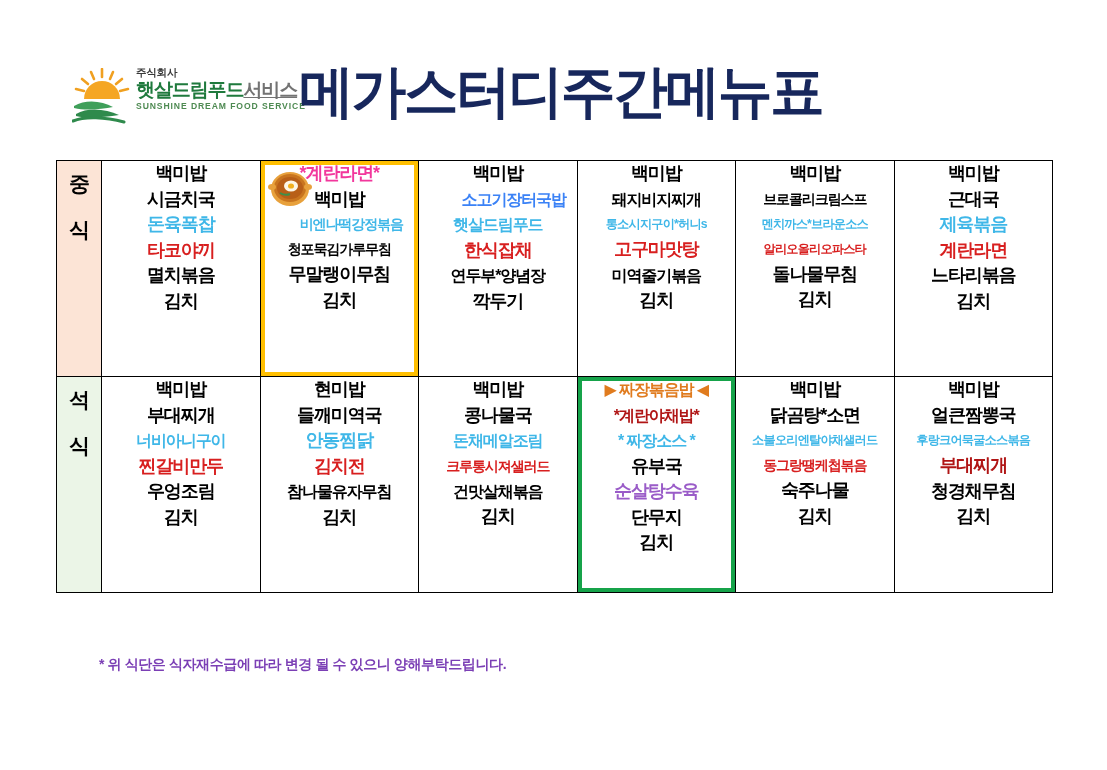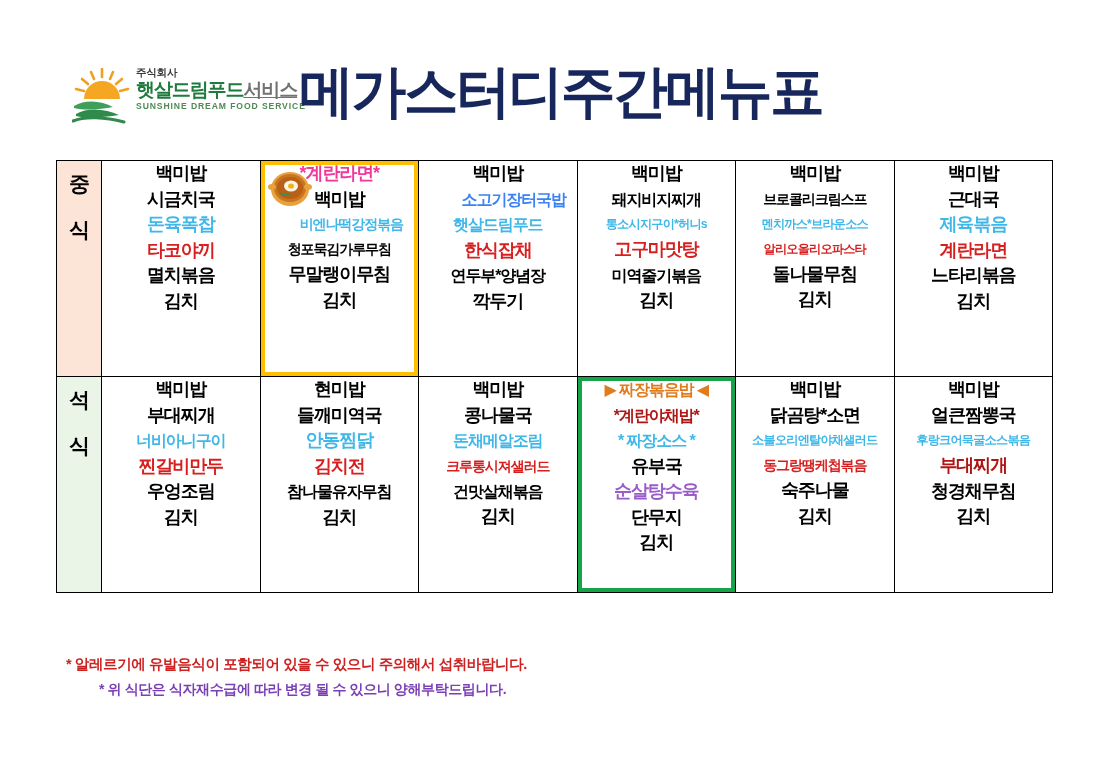--- a/index.html
+++ b/index.html
@@ -372,7 +372,6 @@
 </table>
 
 <div id="footer-notes">
-  <div class="note note-1">* 알레르기에 유발음식이 포함되어 있을 수 있으니 주의해서 섭취바랍니다.</div>
   <div class="note note-2">* 위 식단은 식자재수급에 따라 변경 될 수 있으니 양해부탁드립니다.</div>
 </div>
 

